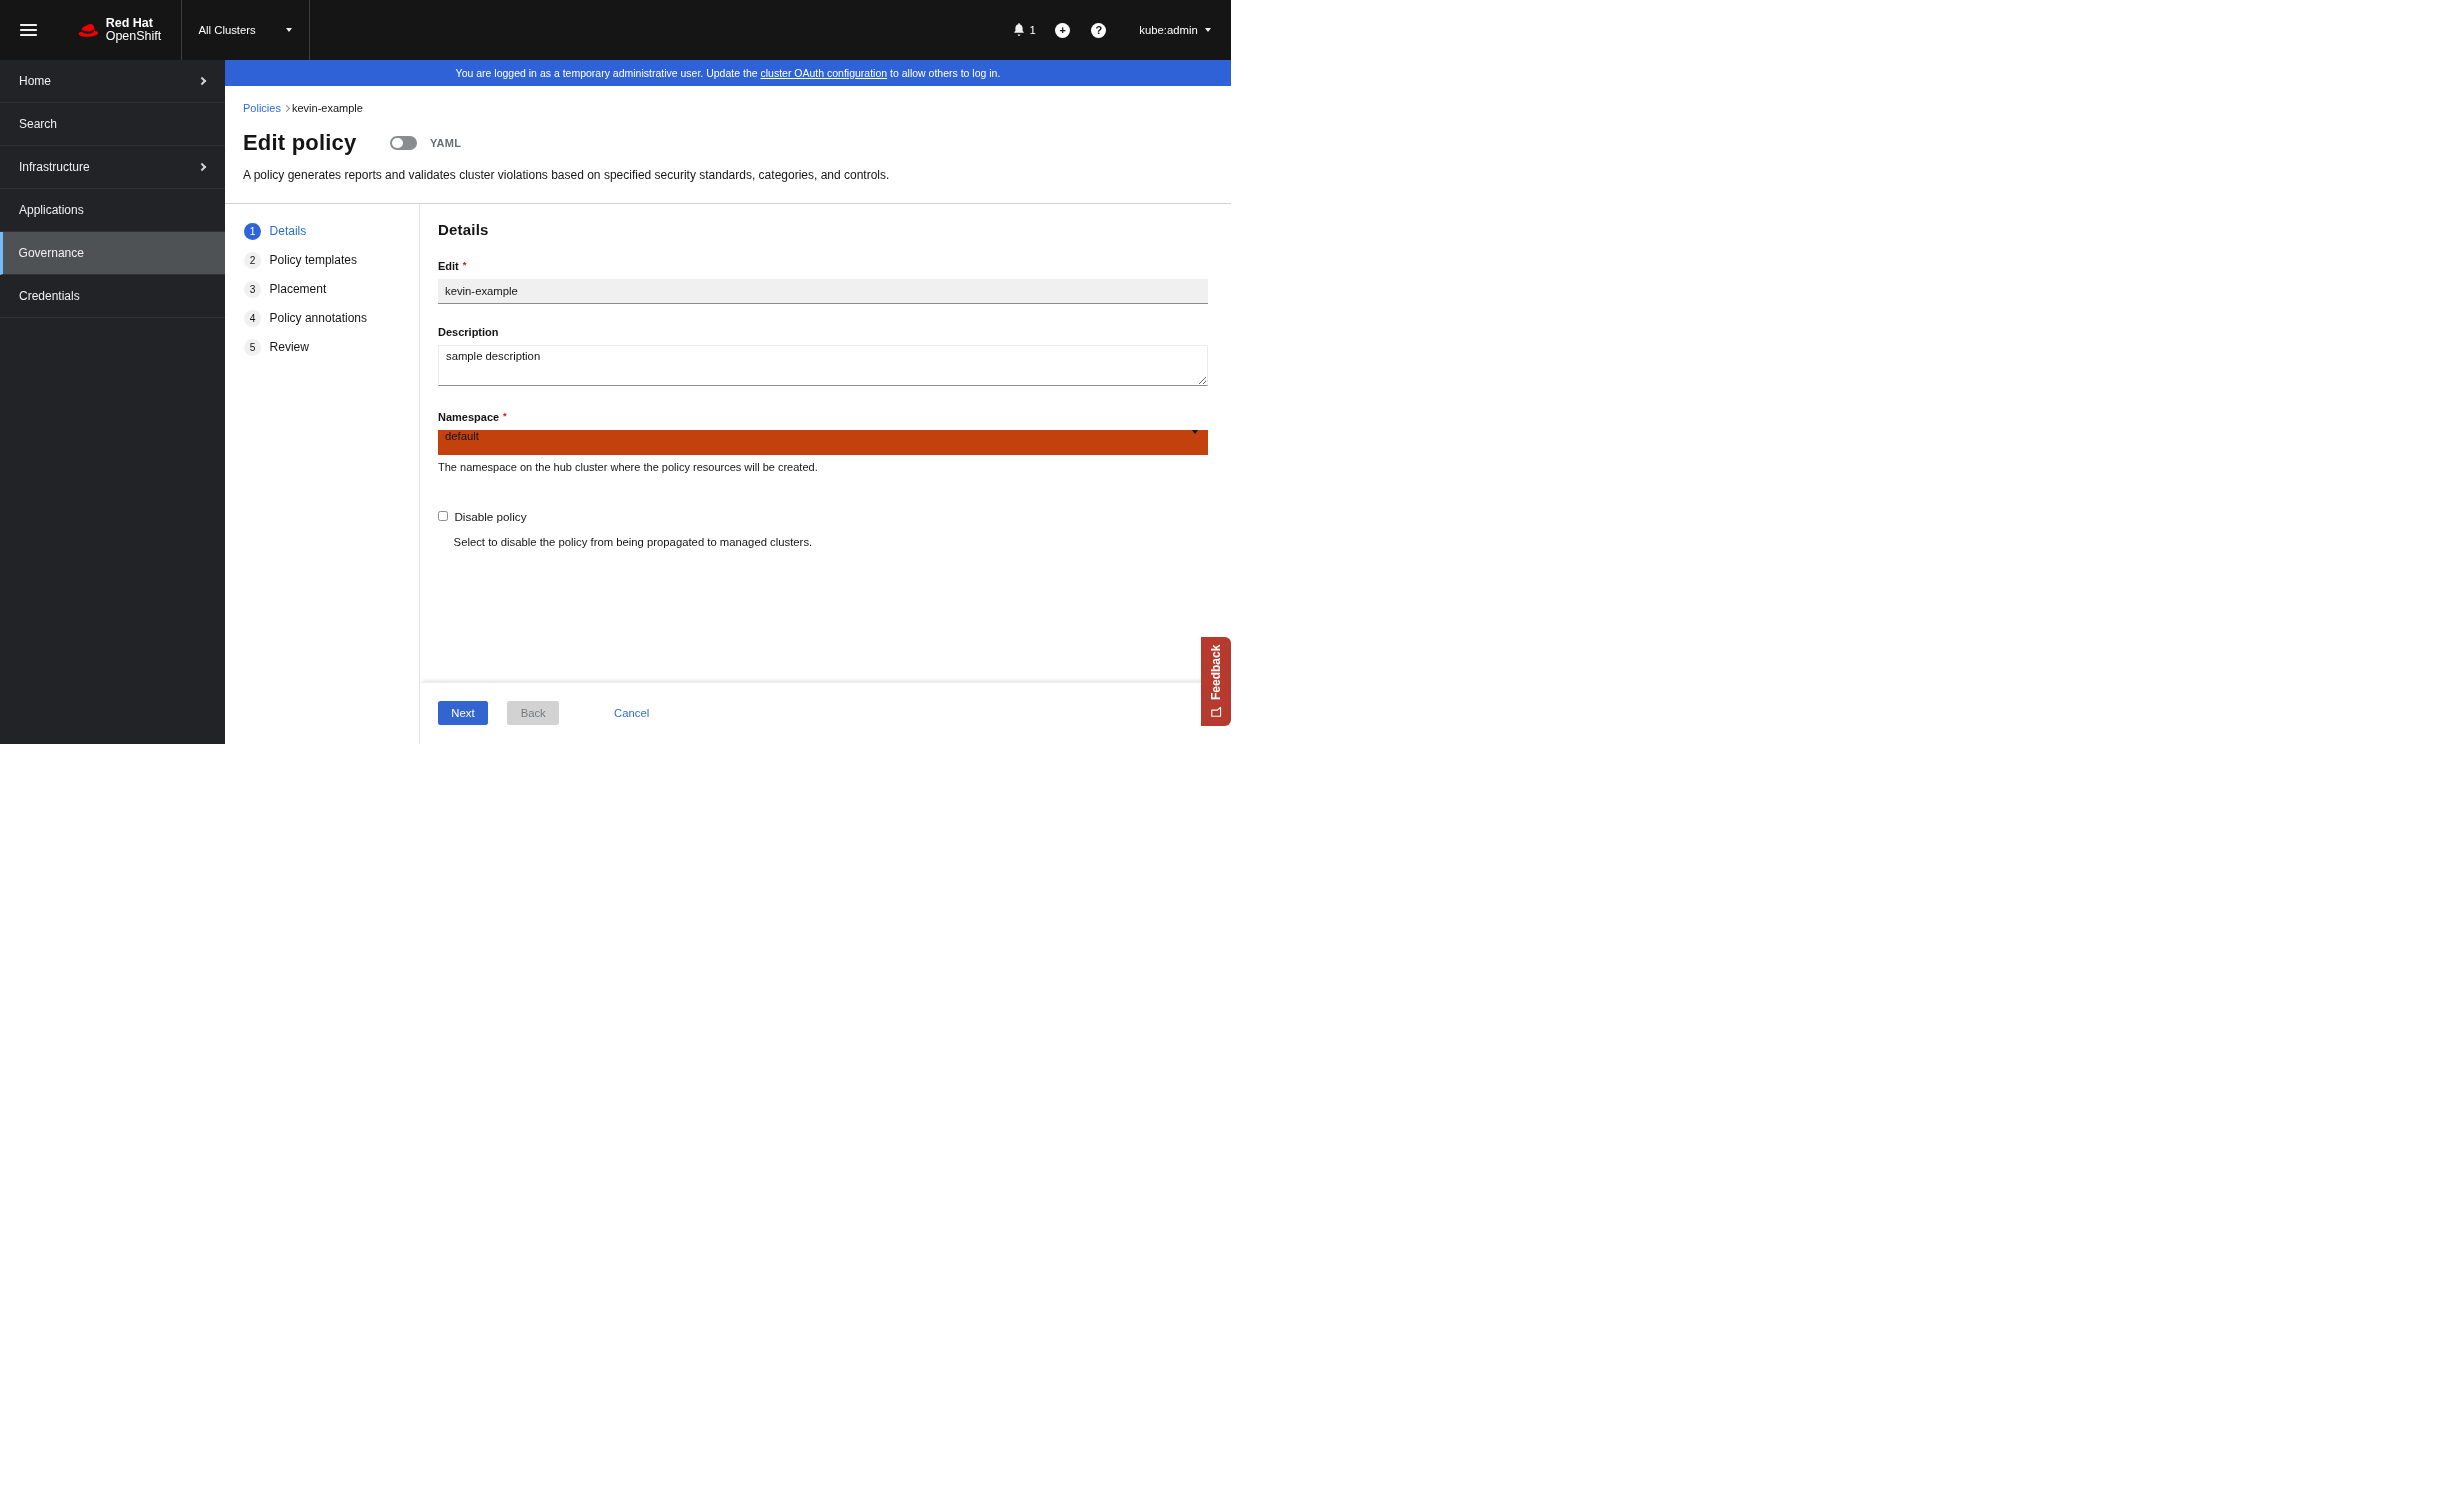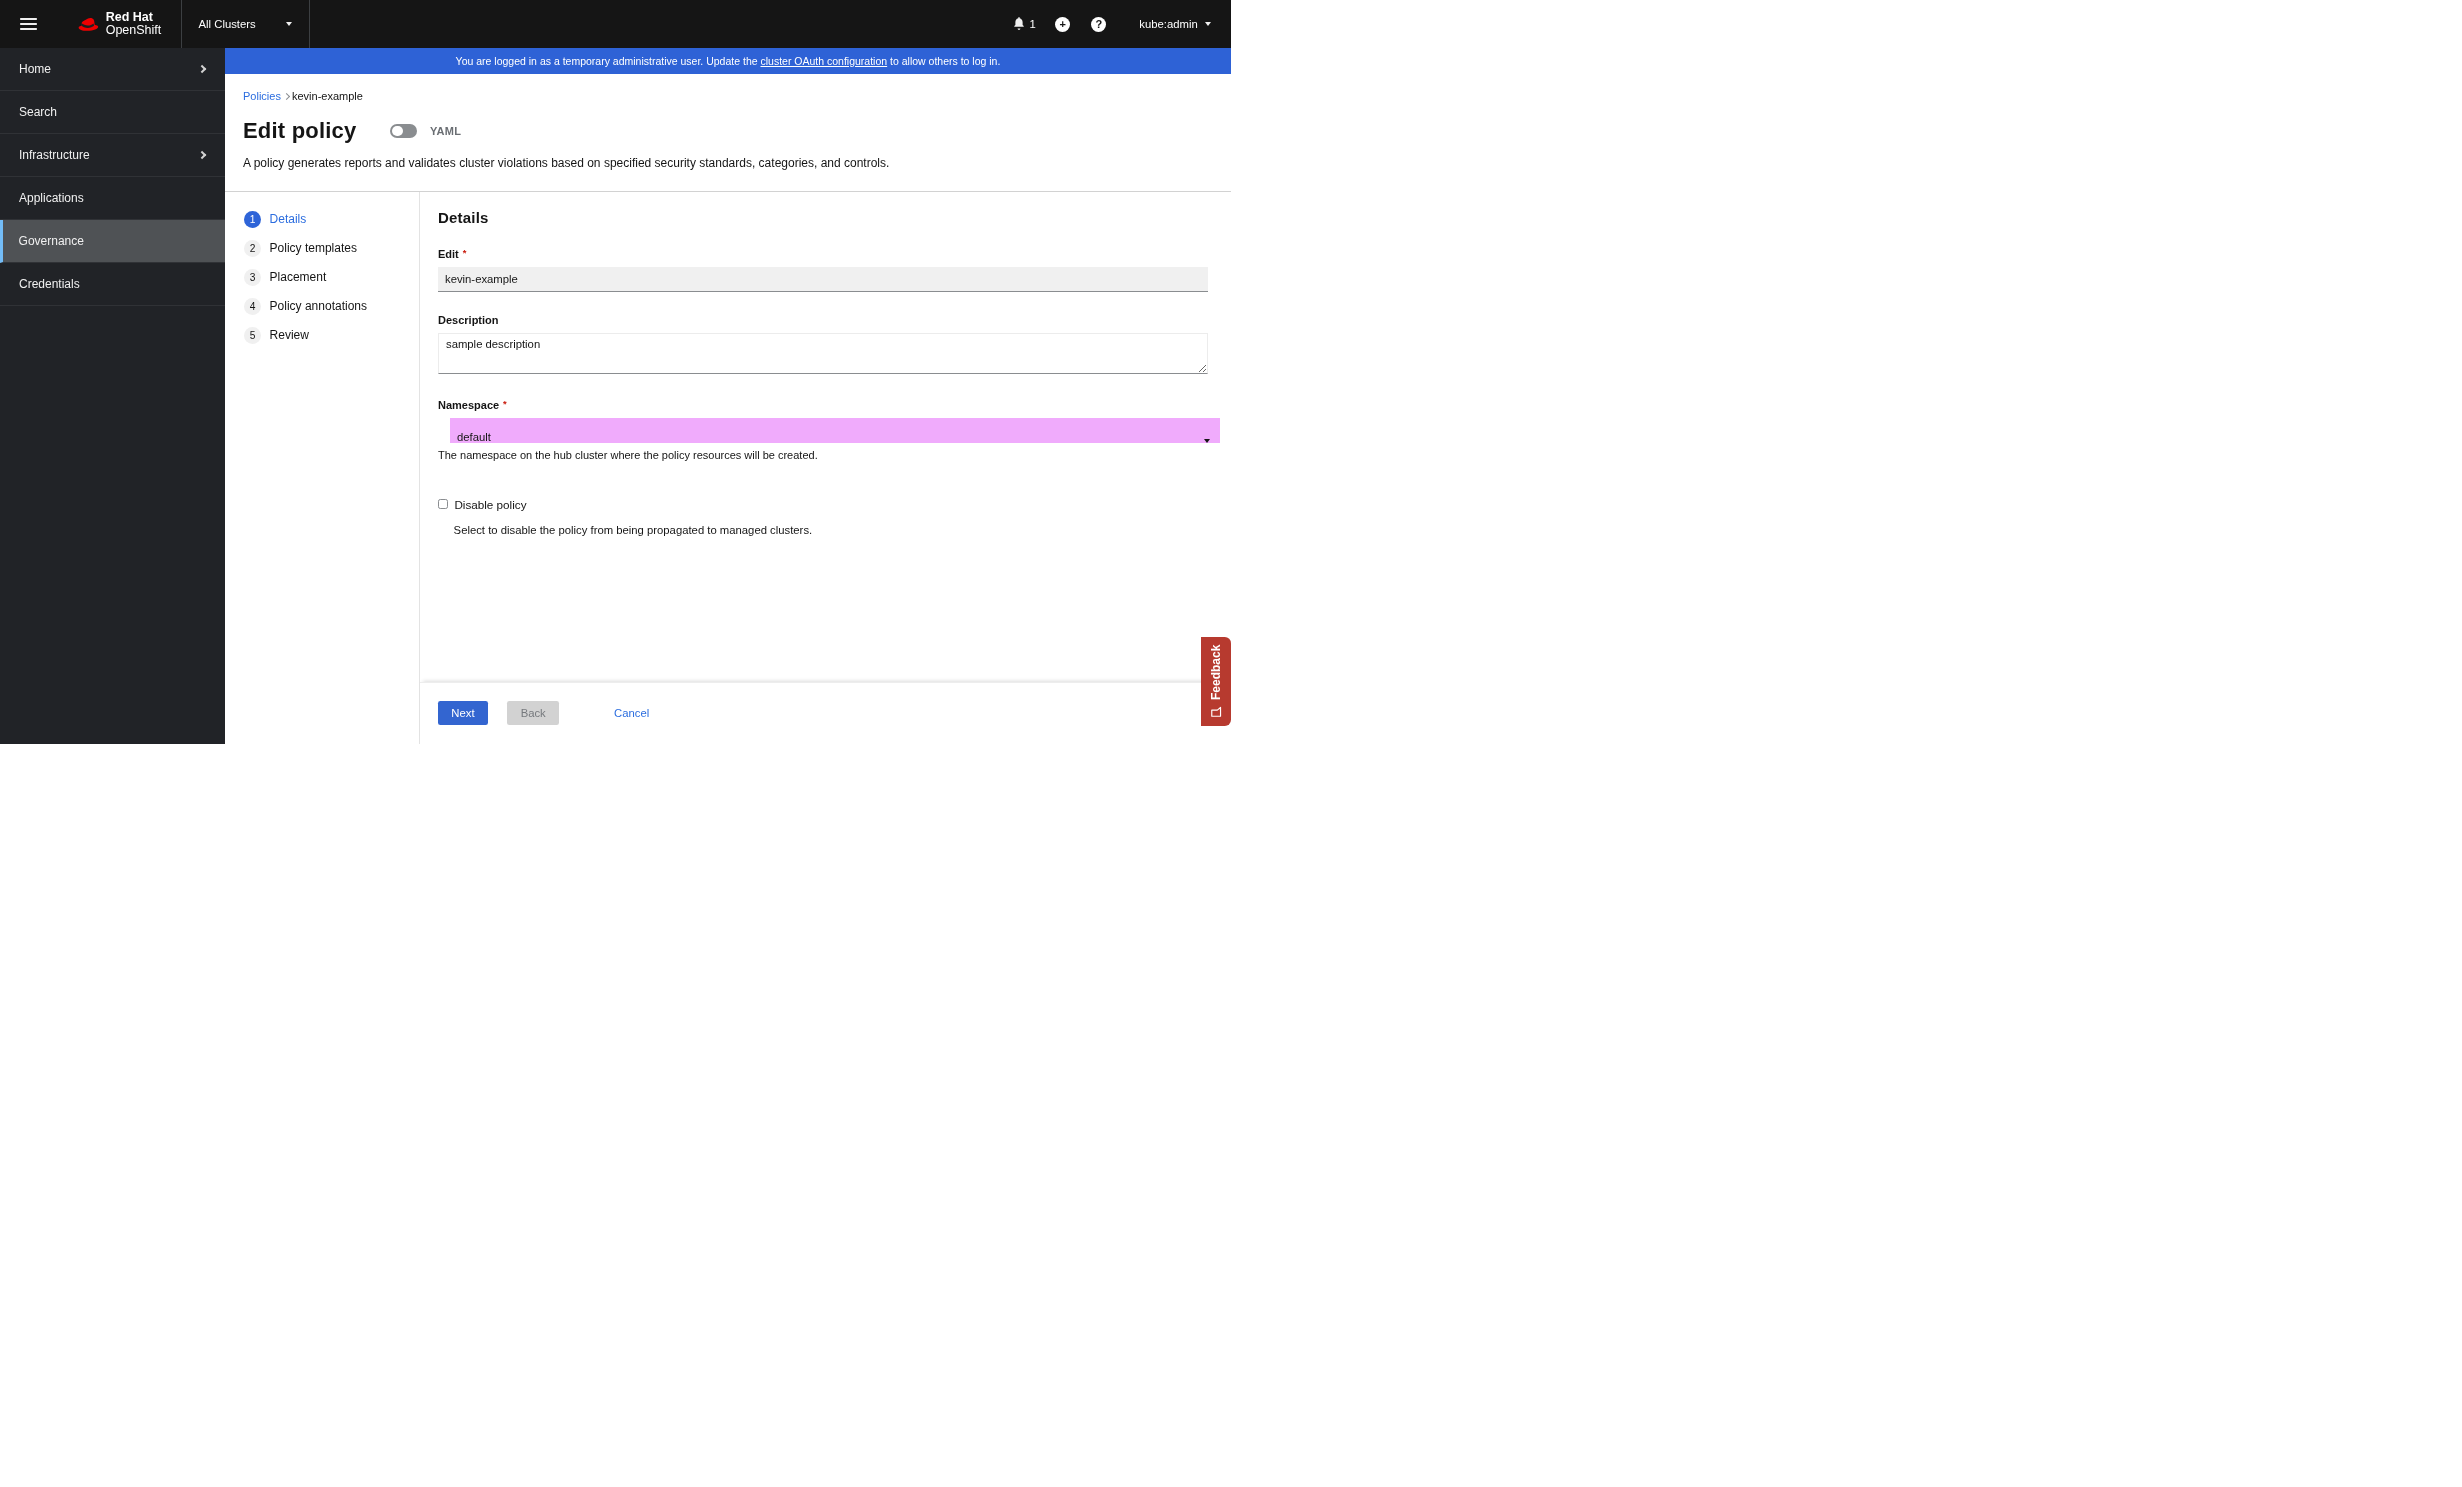--- a/index.html
+++ b/index.html
@@ -8,7 +8,7 @@
   .screen { position: relative; width: 1231px; height: 744px; overflow: hidden; background: #fff; display: flex; flex-direction: column; }
 
   
-  .masthead { height: 48px; background: #151515; display: flex; align-items: center; flex: none; }
+  .masthead { height: 60px; background: #151515; display: flex; align-items: center; flex: none; }
   .hamburger { width: 17px; height: 12.5px; margin-left: 19.5px; display: flex; flex-direction: column; justify-content: space-between; cursor: pointer; }
   .hamburger span { display: block; height: 2.3px; border-radius: 0.8px; background: #f0f0f0; }
   .brand { display: flex; align-items: center; margin-left: 35px; gap: 6.2px; }

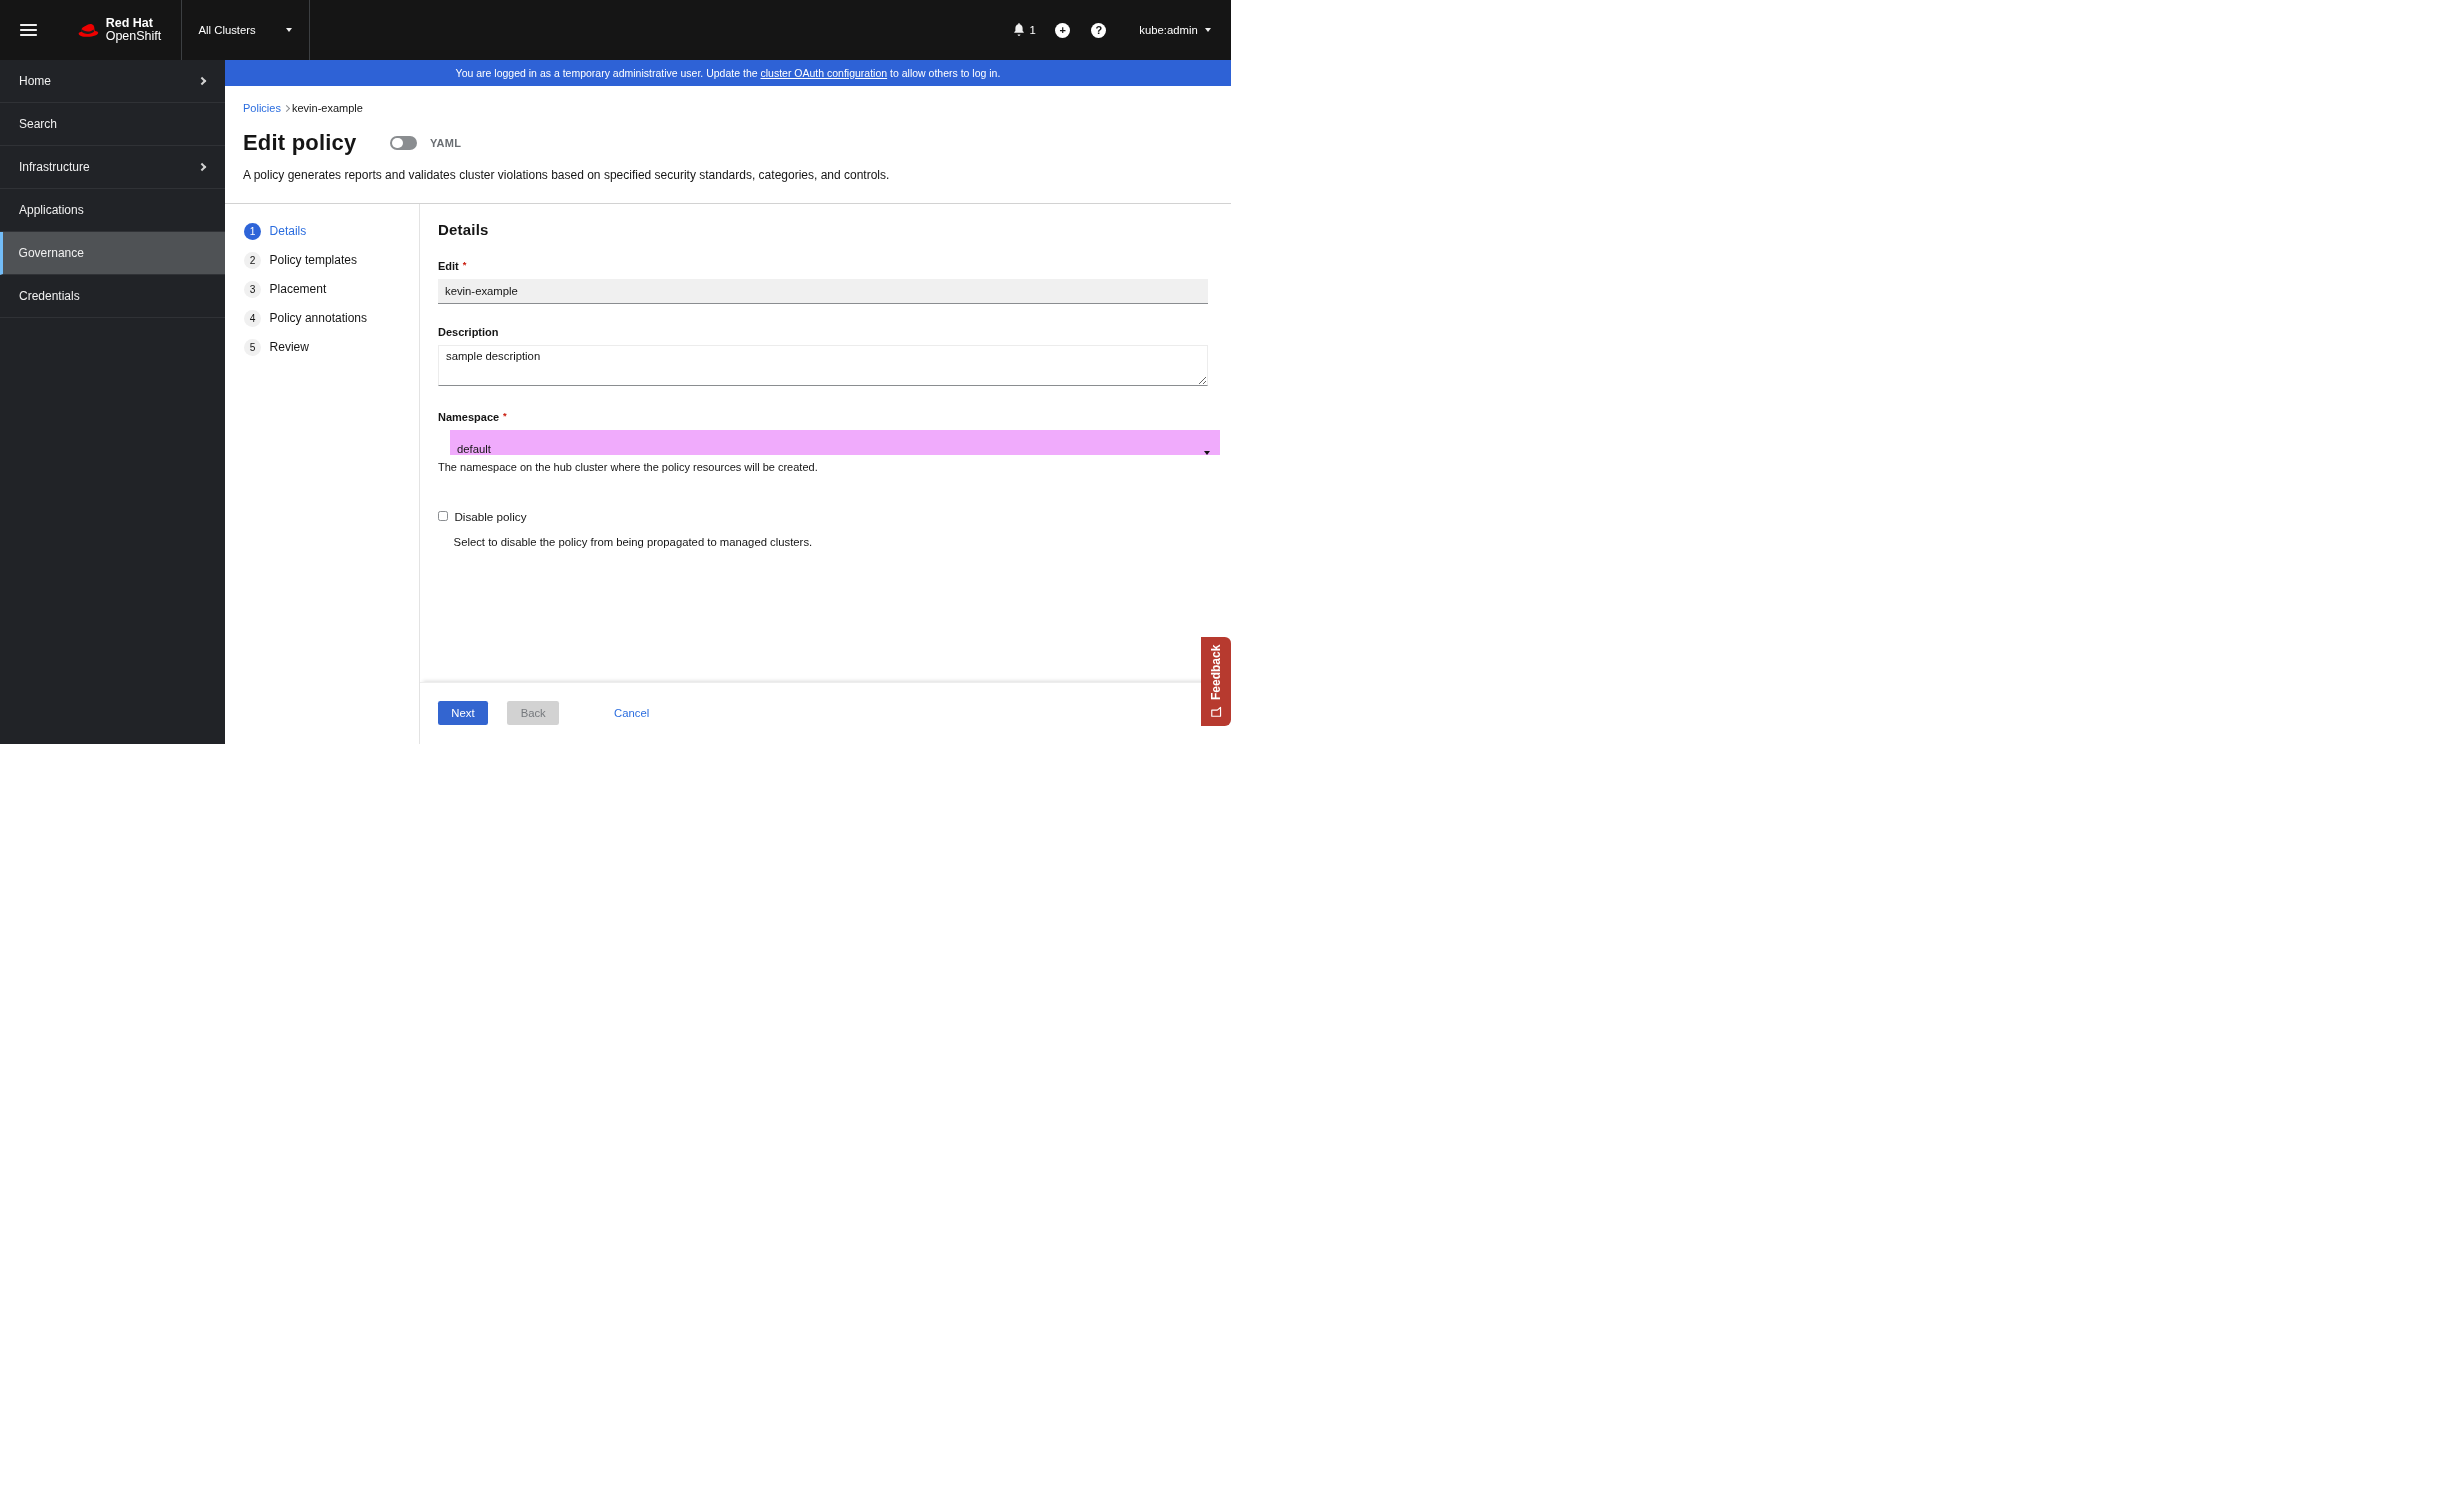--- a/index.html
+++ b/index.html
@@ -71,7 +71,7 @@
   .req { color: #c9190b; font-size: 9.4px; margin-top: -0.8px; }
   .text-input { margin-top: 7px; width: 100%; height: 25px; background: #f0f0f0; border: none; border-bottom: 1.6px solid #8a8d90; padding: 0 7px; font-size: 11.3px; color: #151515; font-family: "Liberation Sans", sans-serif; }
   .textarea { margin-top: 7px; width: 100%; height: 41px; background: #fff; border: 0.8px solid #ececec; border-bottom: 1.6px solid #8a8d90; padding: 4.7px 7px; font-size: 11.3px; color: #151515; font-family: "Liberation Sans", sans-serif; resize: both; }
-  .select { margin-top: 7px; width: 100%; height: 25px; background: #f0abfc; display: flex; align-items: flex-end; justify-content: space-between; padding: 0 9.4px 0 7px; font-size: 11.3px; cursor: pointer; margin-left: 12px; }
+  .select { margin-top: 7px; width: 100%; height: 25px; background: #c2410c; display: flex; align-items: flex-start; justify-content: space-between; padding: 0 9.4px 0 7px; font-size: 11.3px; cursor: pointer; }
   .select-caret { width: 0; height: 0; border-left: 3.9px solid transparent; border-right: 3.9px solid transparent; border-top: 4.7px solid #151515; }
   .helper { margin-top: 6.2px; font-size: 11px; color: #151515; }
   .checkbox-row { margin-top: 37px; display: flex; align-items: center; gap: 6.2px; }

